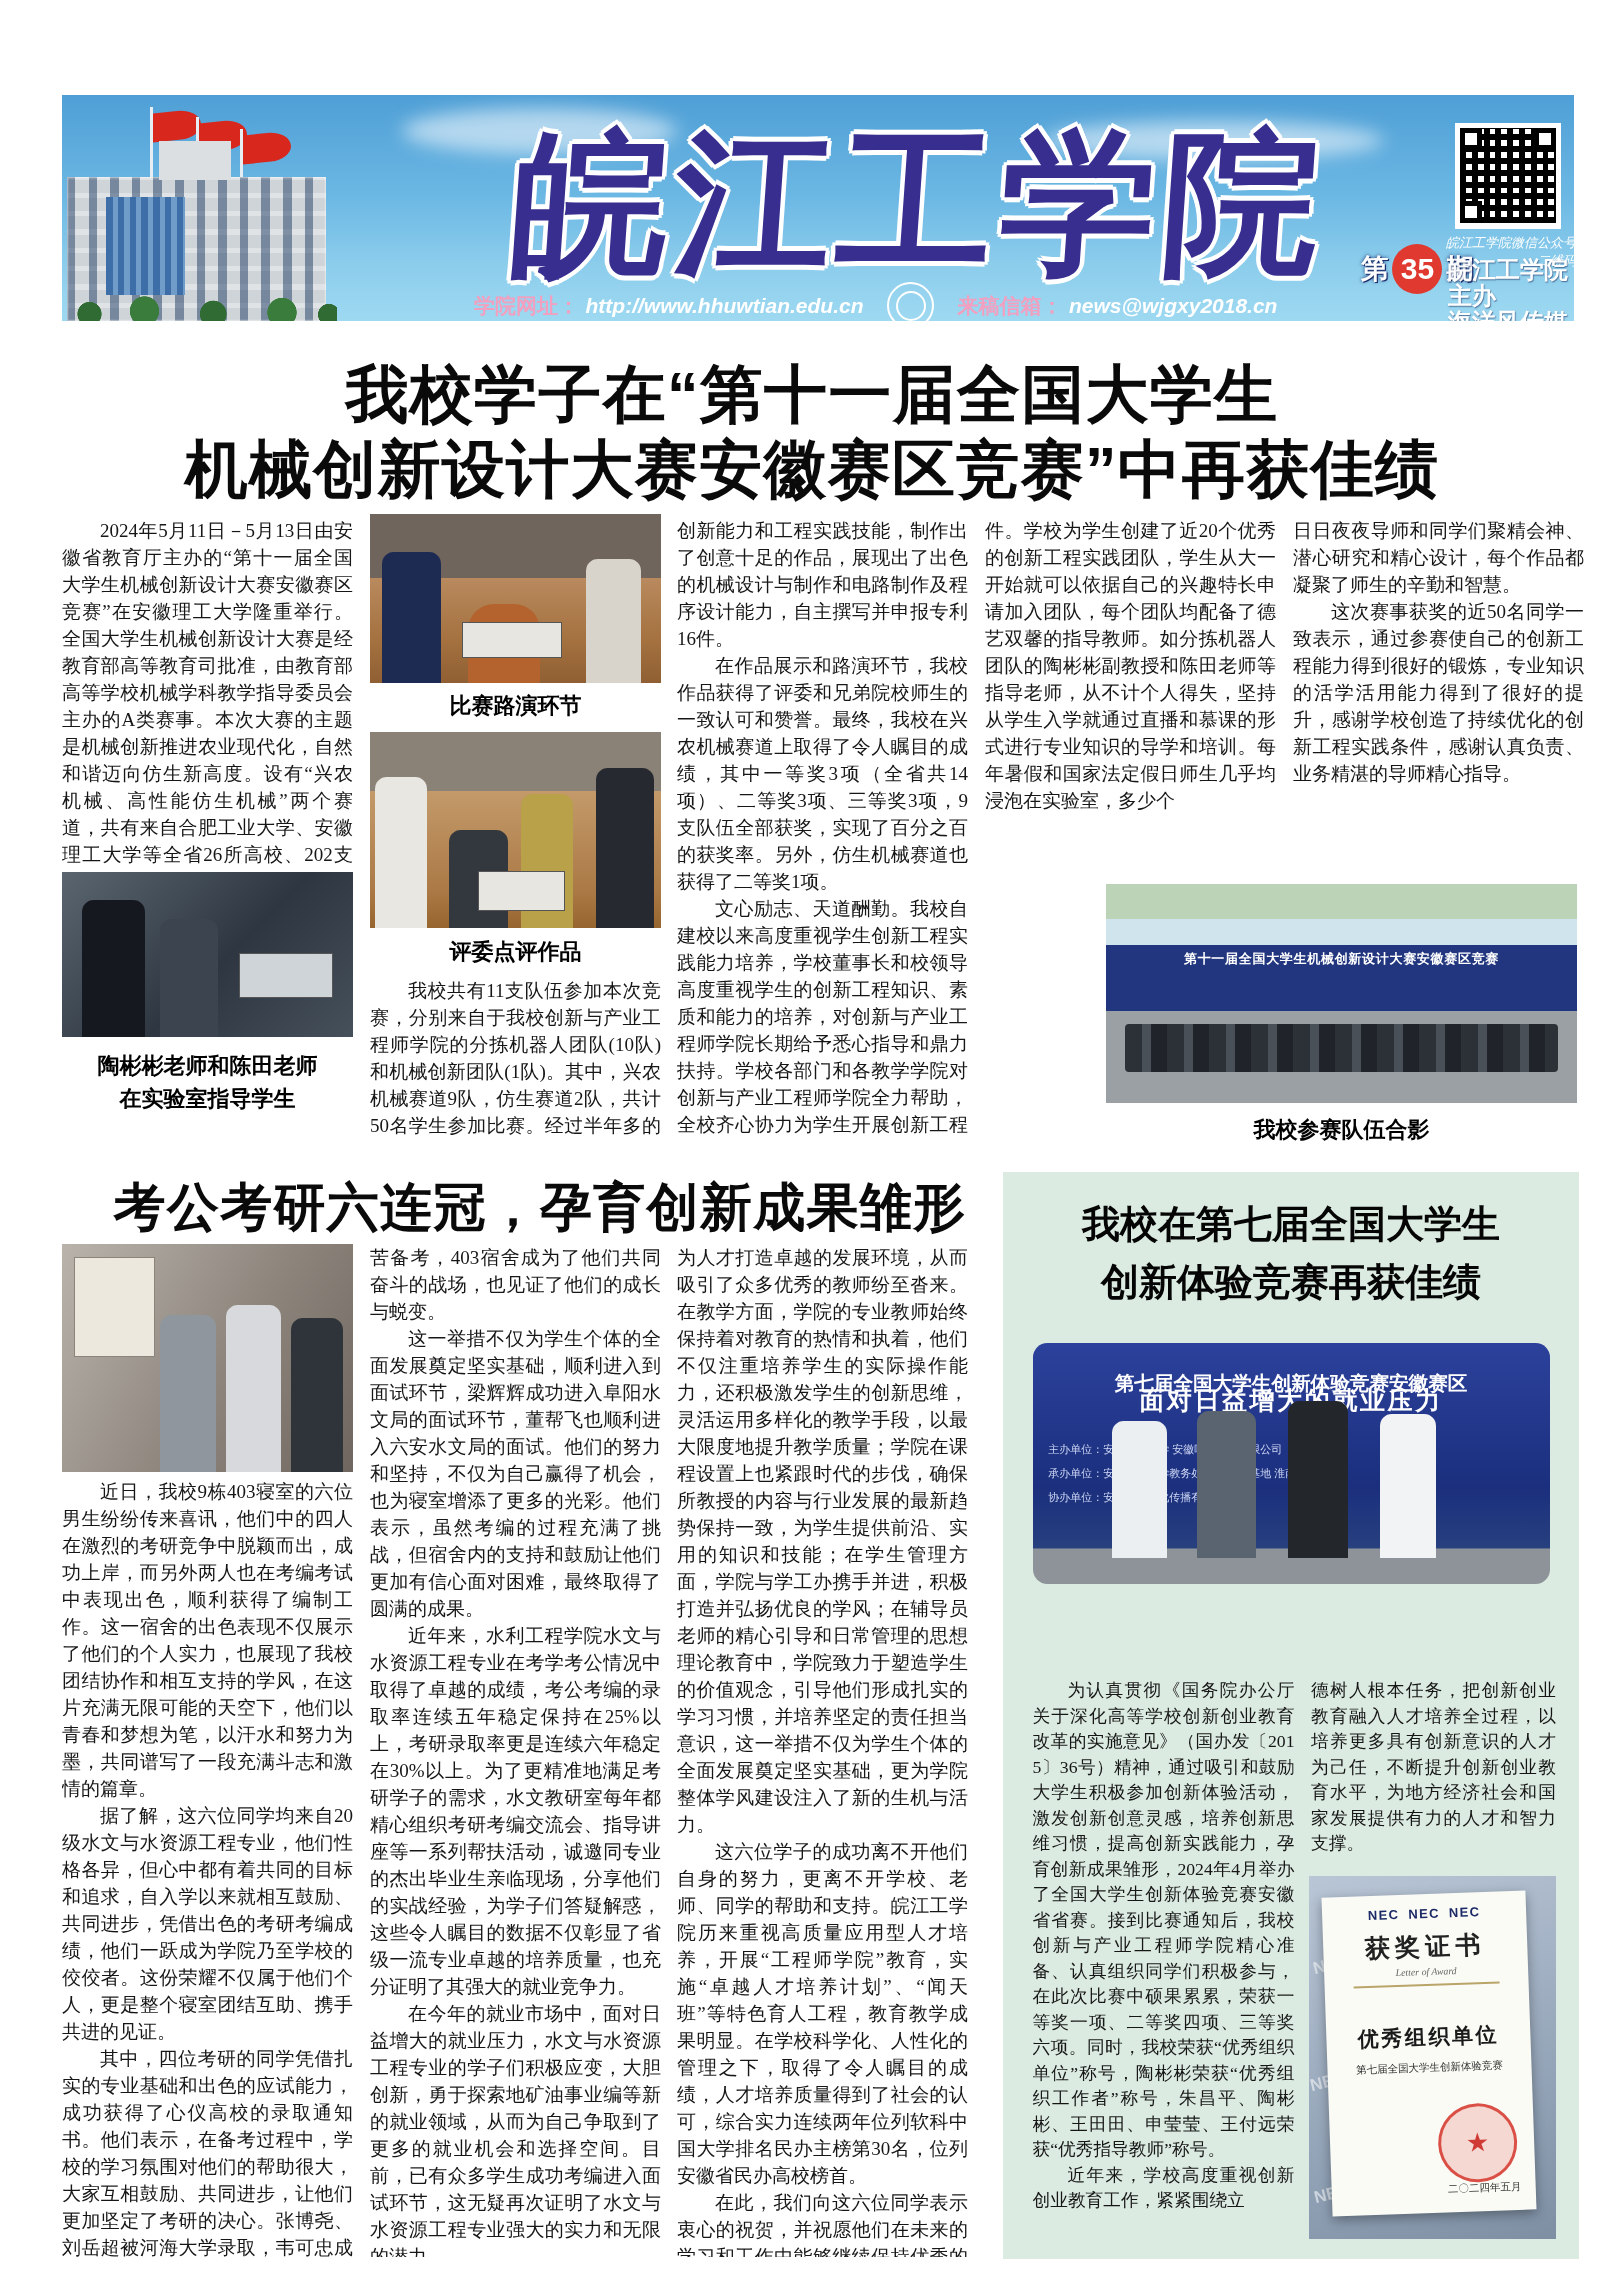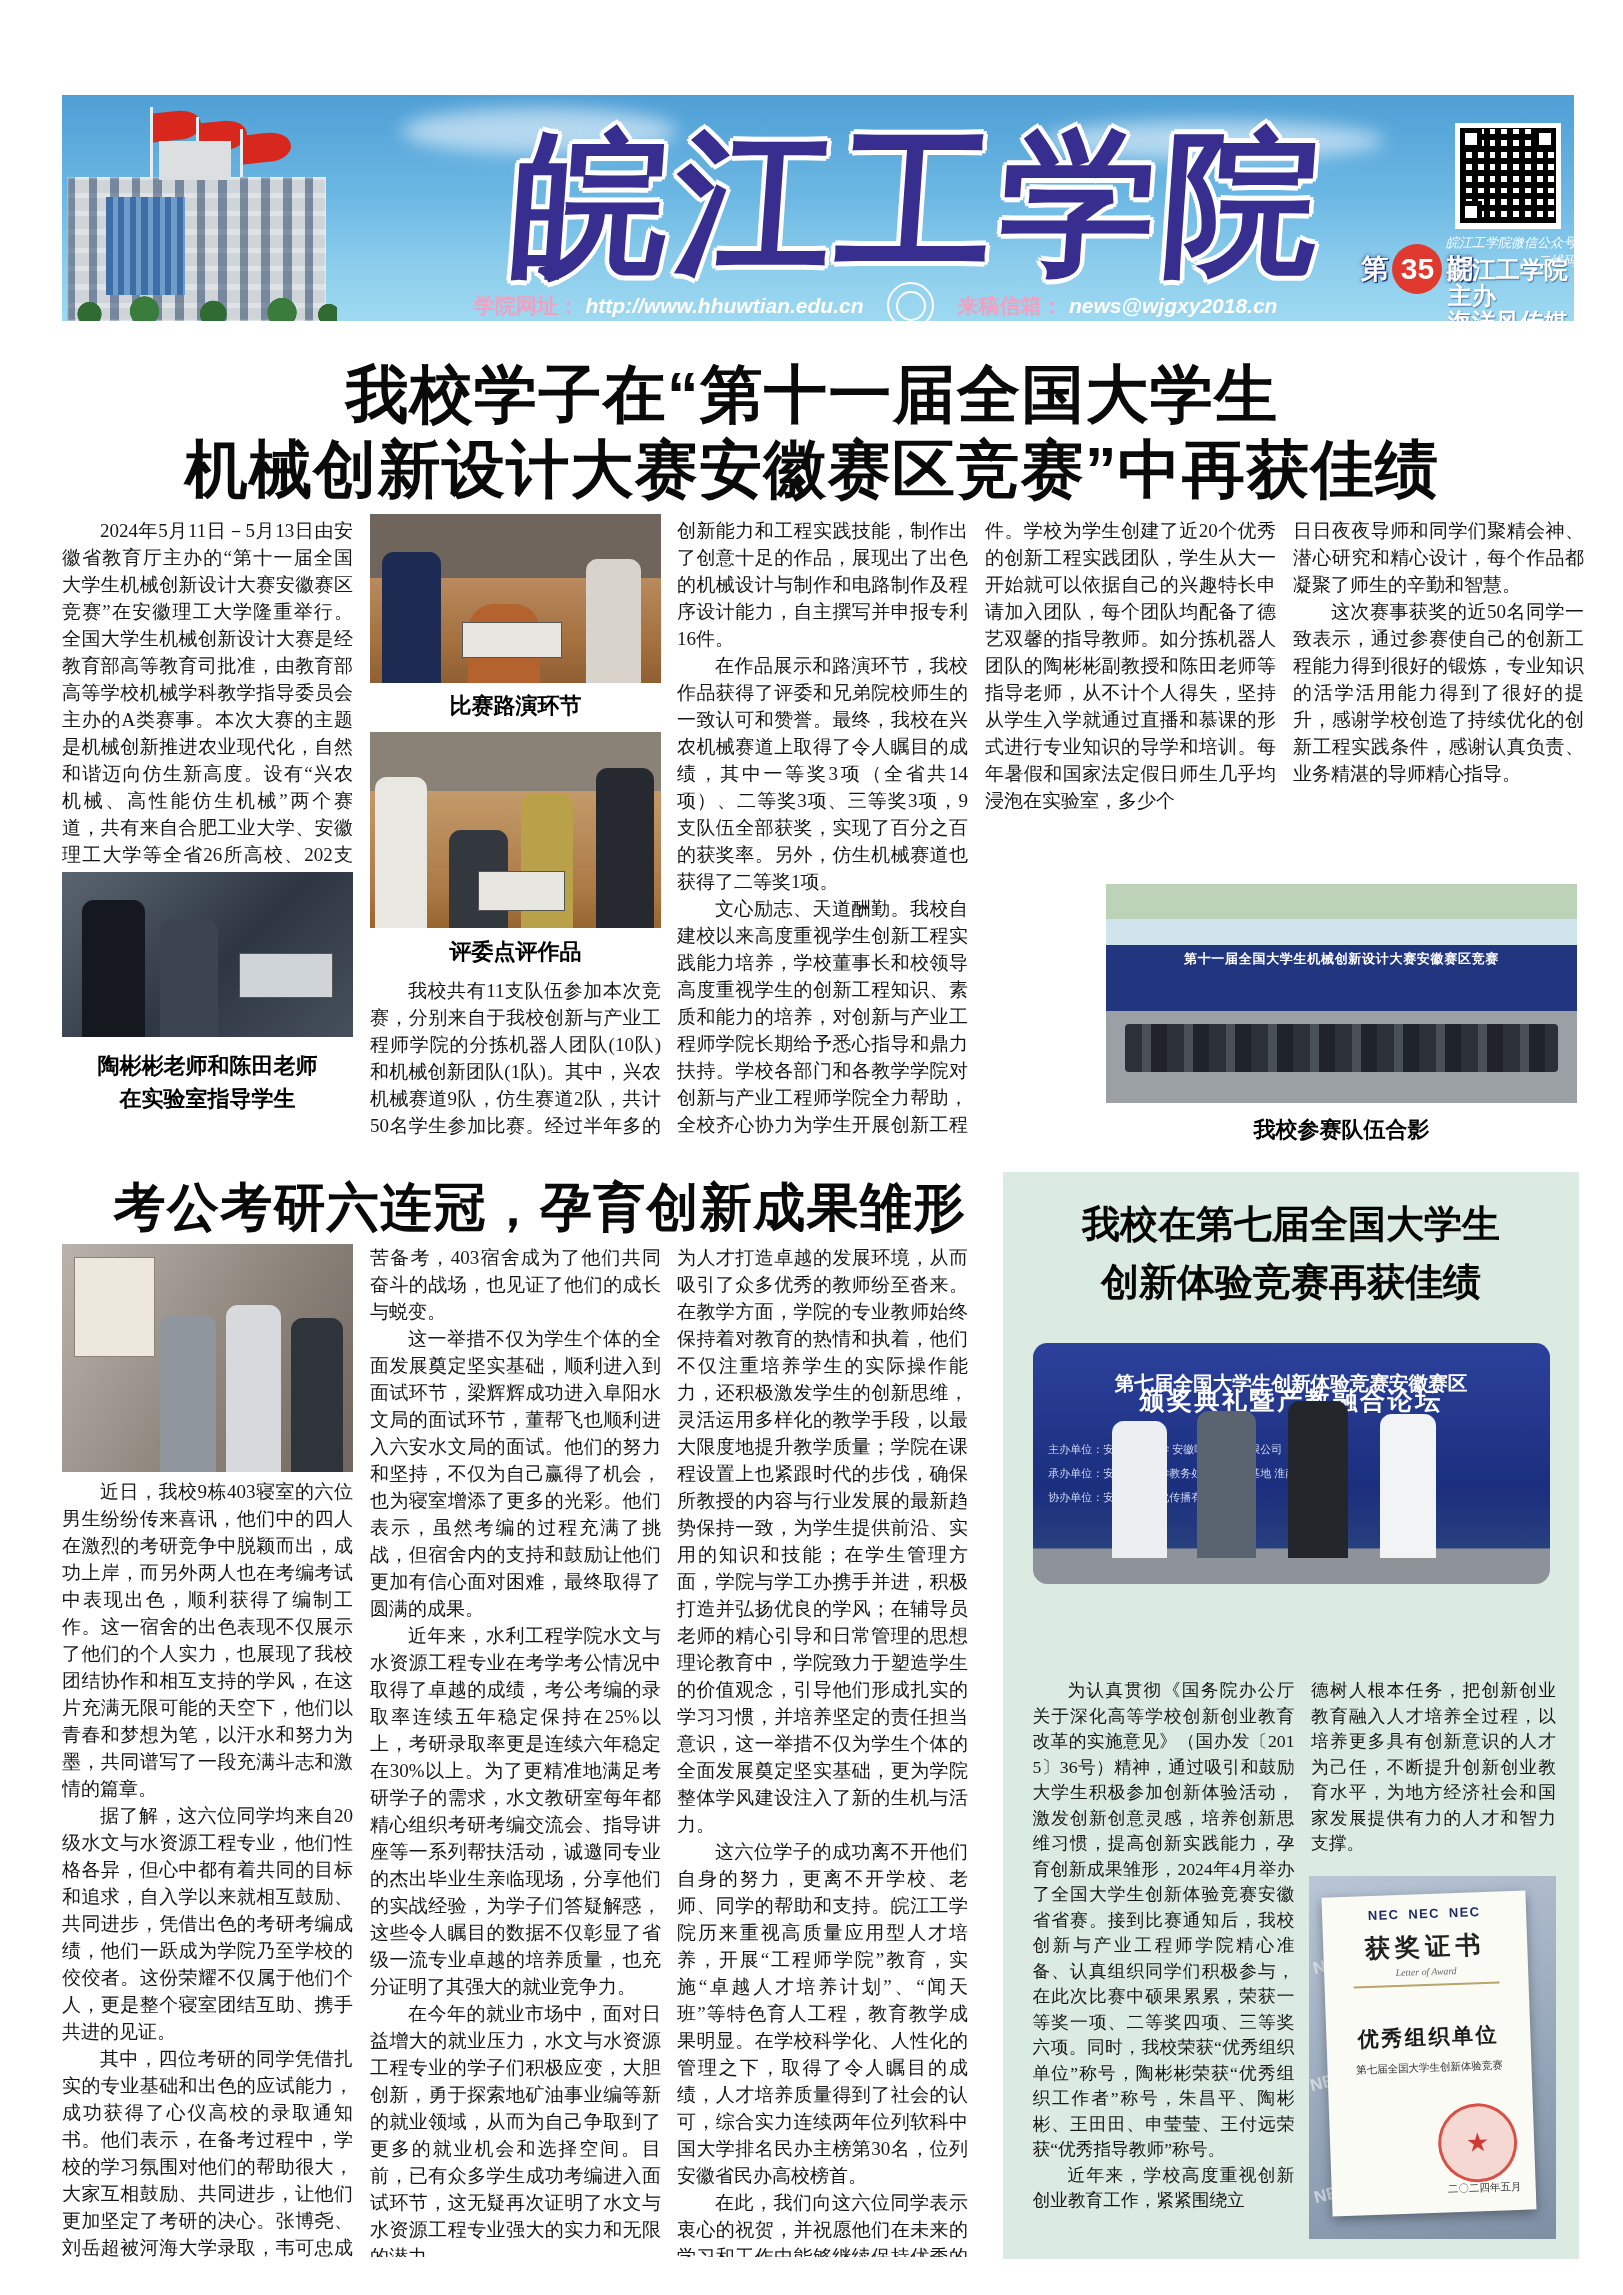--- a/index.html
+++ b/index.html
@@ -260,7 +260,7 @@
 
   <div class="sb-photo">
     <div class="l1">第七届全国大学生创新体验竞赛安徽赛区</div>
-    <div class="l2">颁奖典礼暨产教融合论坛</div>
+    <div class="l2">面对日益增大的就业压力</div>
     <div class="host" style="top:99px;">主办单位：安徽理工大学  安徽咪鼠科技有限公司</div>
     <div class="host" style="top:123px;">承办单位：安徽理工大学教务处  …与示范基地  淮南市工商联</div>
     <div class="host" style="top:147px;">协办单位：安徽舜耕文化传播有限公司</div>

